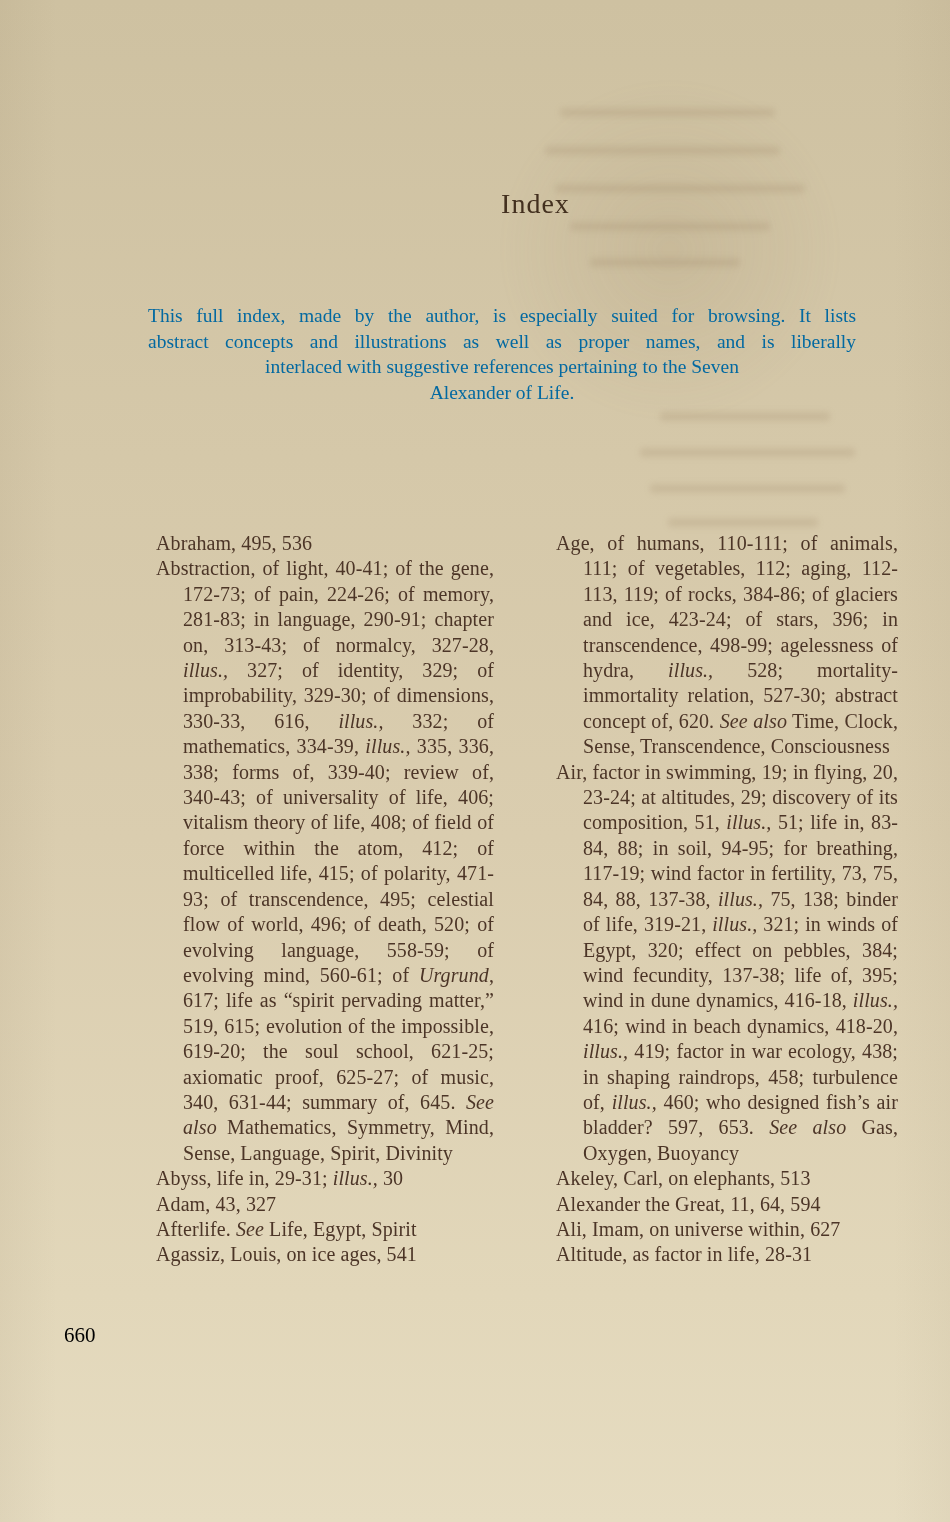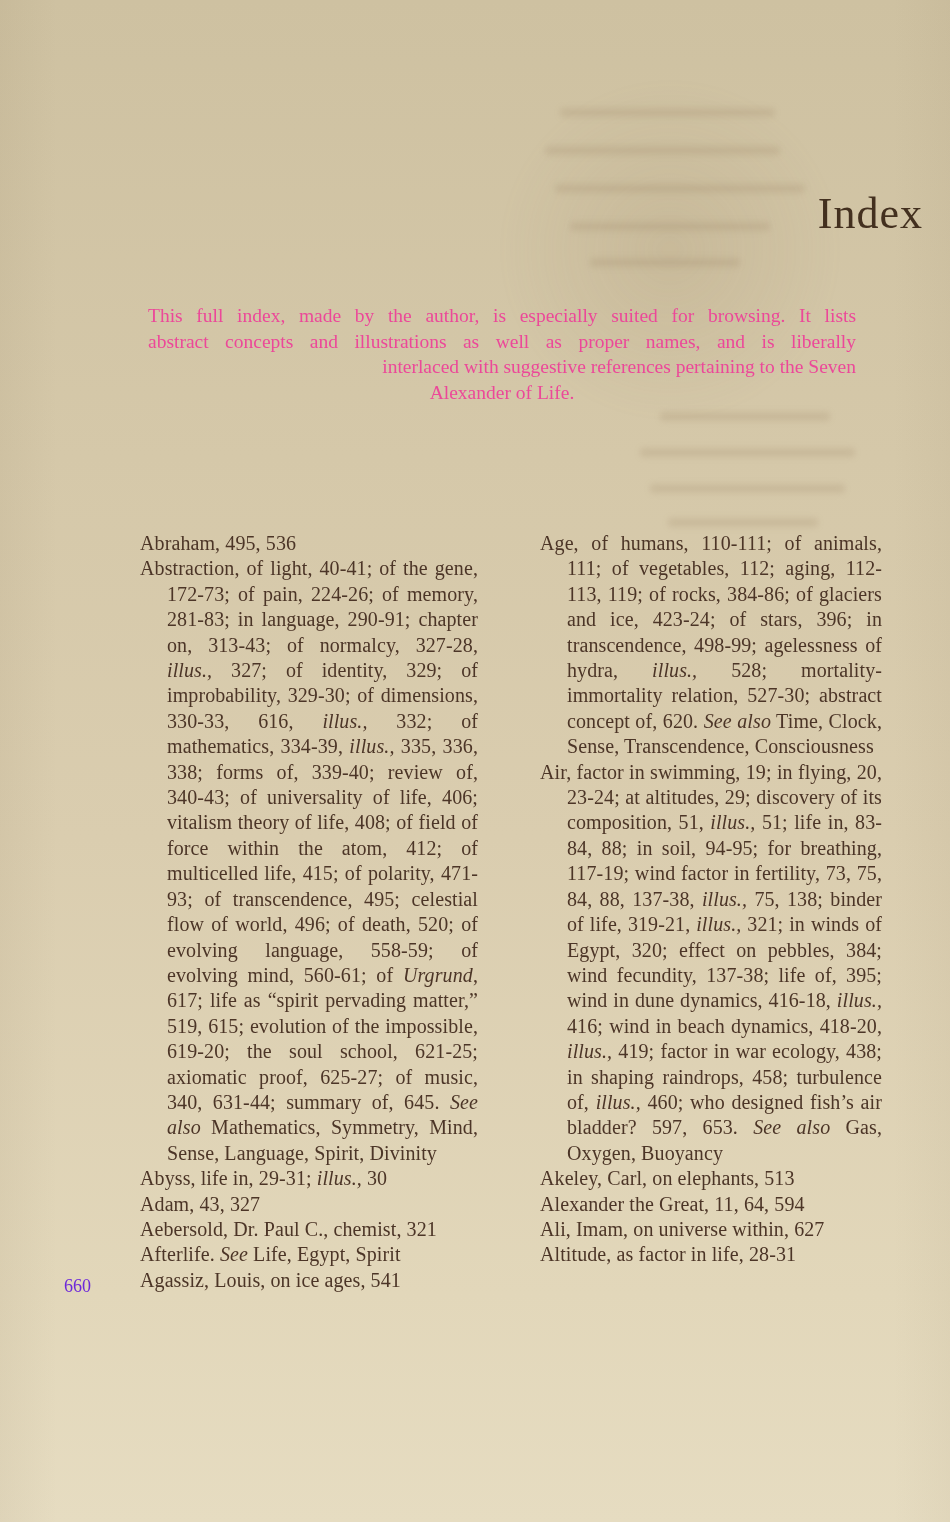--- a/index.html
+++ b/index.html
@@ -18,8 +18,8 @@
   }
   .page-title{
     position:absolute;left:148px;top:188px;width:775px;
-    text-align:right;
-    font-size:44px;letter-spacing:1px;
+    text-align:center;
+    font-size:28px;letter-spacing:1px;
     color:#43301f;
   }
   .intro{

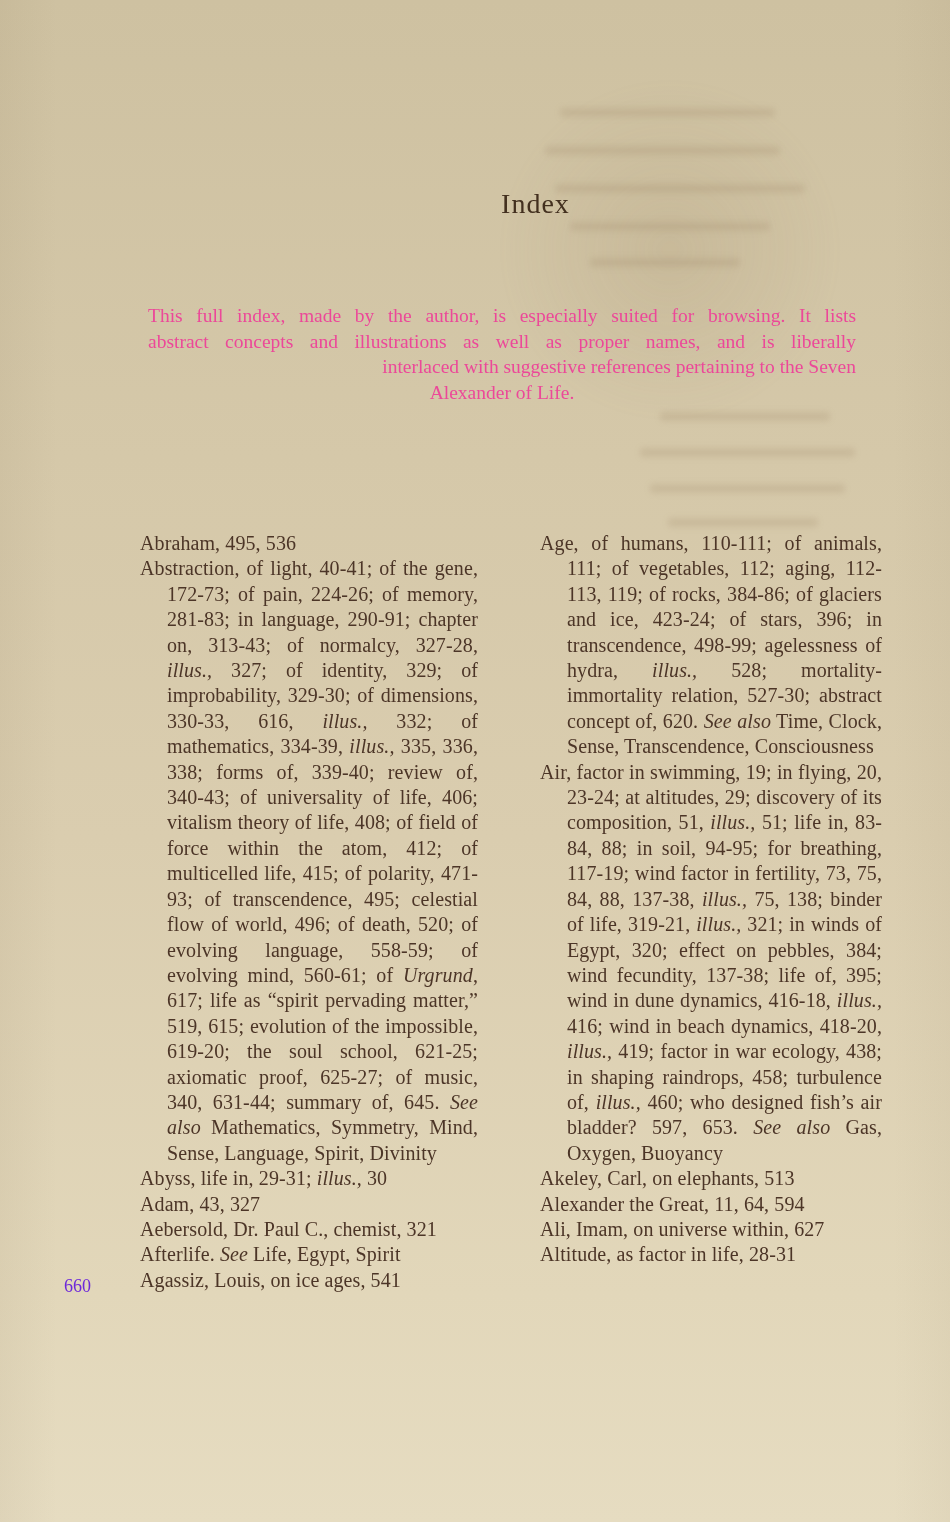--- a/index.html
+++ b/index.html
@@ -25,7 +25,7 @@
   .intro{
     position:absolute;left:148px;top:303px;width:708px;
     font-size:19.5px;line-height:25.5px;
-    color:#ec4899;
+    color:#0369a1;
   }
   .intro .jline{text-align:justify;text-align-last:justify;}
   .intro .lline{text-align:right;}

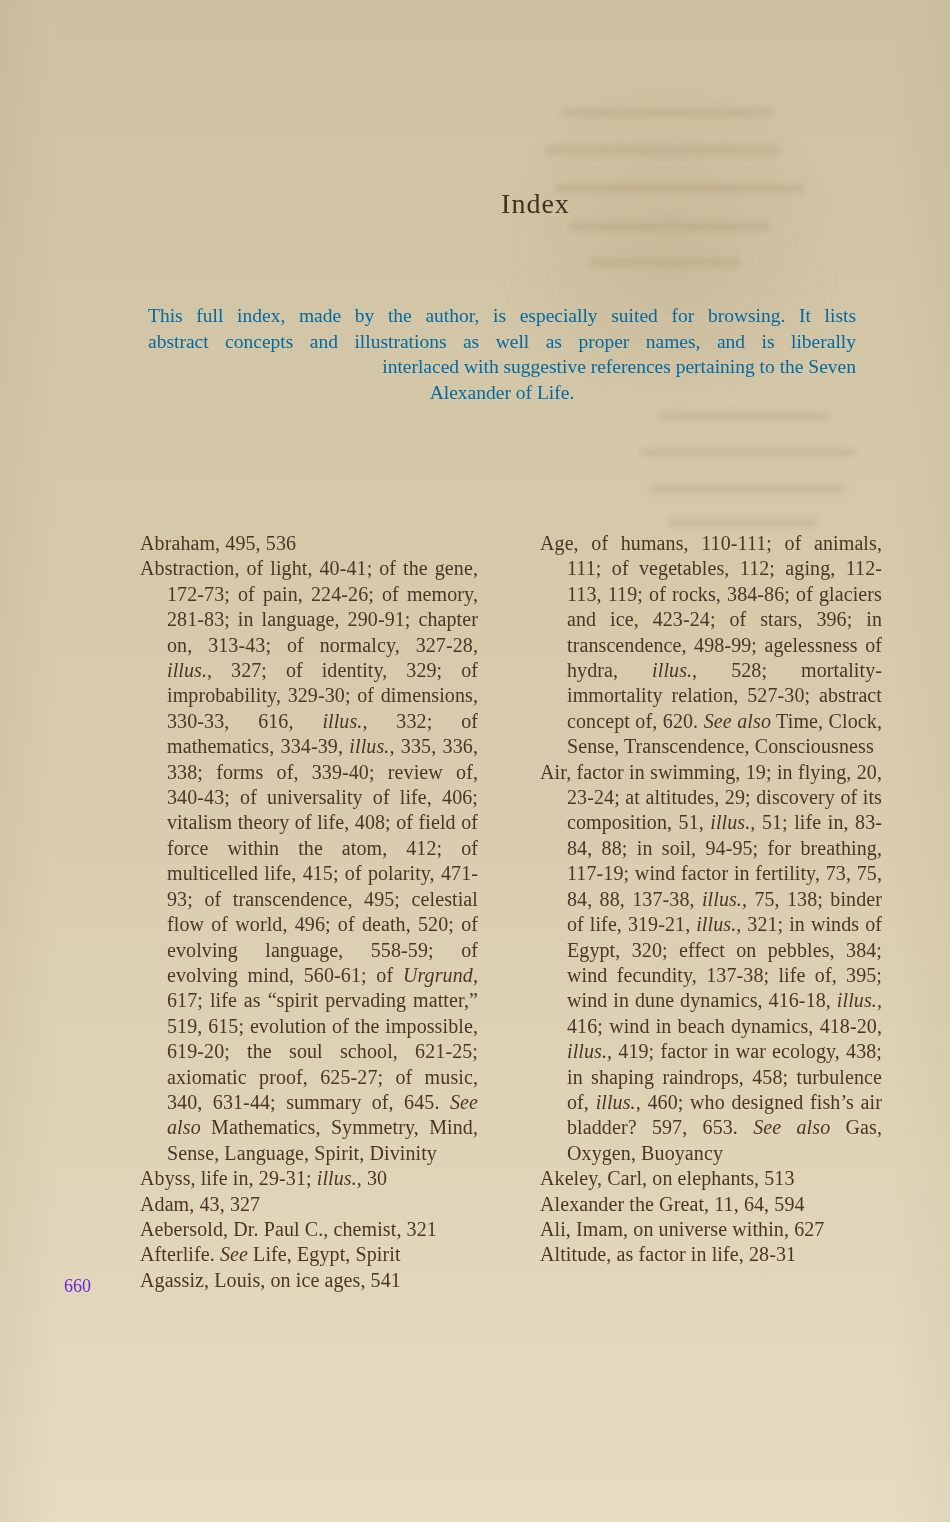--- a/index.html
+++ b/index.html
@@ -28,7 +28,7 @@
     color:#0369a1;
   }
   .intro .jline{text-align:justify;text-align-last:justify;}
-  .intro .lline{text-align:right;}
+  .intro .lline{text-align:center;}
   .intro .cline{text-align:center;}
   .columns{
     position:absolute;left:140px;top:531px;width:742px;

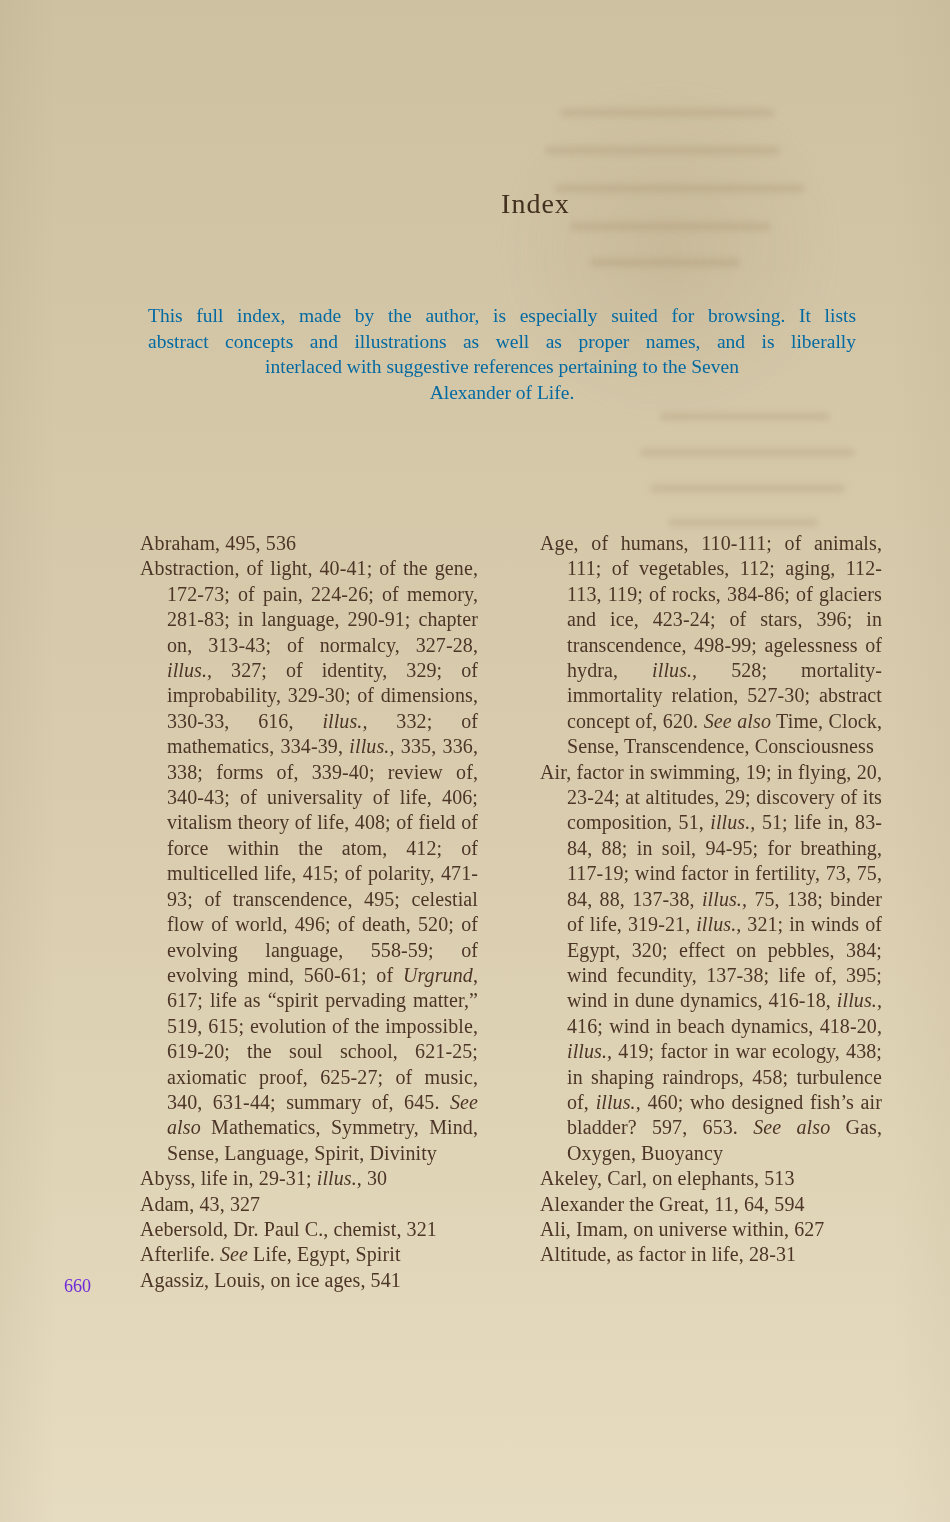--- a/index.html
+++ b/index.html
@@ -31,7 +31,7 @@
   .intro .lline{text-align:center;}
   .intro .cline{text-align:center;}
   .columns{
-    position:absolute;left:140px;top:531px;width:742px;
+    position:absolute;left:156px;top:531px;width:742px;
     display:flex;justify-content:space-between;
   }
   .col{font-size:20px;line-height:25.4px;letter-spacing:0.1px;}

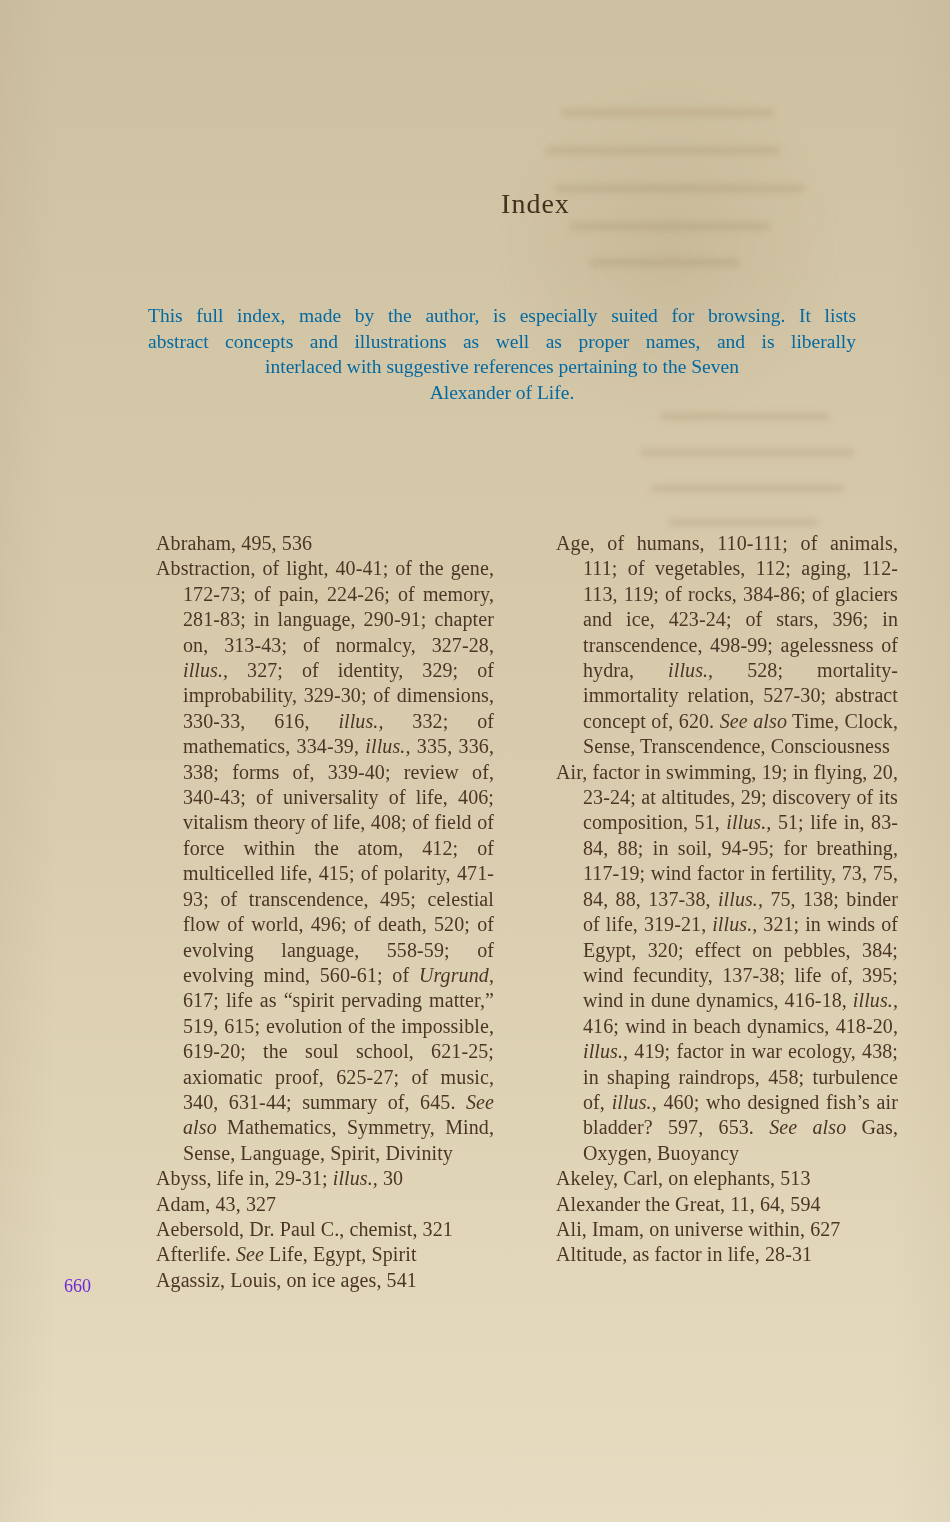--- a/index.html
+++ b/index.html
@@ -90,7 +90,6 @@
       <div class="entry"><span>Abstraction, of light, 40-41; of the gene, 172-73; of pain, 224-26; of memory, 281-83; in language, 290-91; chapter on, 313-43; of normalcy, 327-28, </span><em>illus.,</em><span> 327; of identity, 329; of improbability, 329-30; of dimensions, 330-33, 616, </span><em>illus.,</em><span> 332; of mathematics, 334-39, </span><em>illus.,</em><span> 335, 336, 338; forms of, 339-40; review of, 340-43; of universality of life, 406; vitalism theory of life, 408; of field of force within the atom, 412; of multicelled life, 415; of polarity, 471-93; of transcendence, 495; celestial flow of world, 496; of death, 520; of evolving language, 558-59; of evolving mind, 560-61; of </span><em>Urgrund</em><span>, 617; life as “spirit pervading matter,” 519, 615; evolution of the impossible, 619-20; the soul school, 621-25; axiomatic proof, 625-27; of music, 340, 631-44; summary of, 645. </span><em>See also</em><span> Mathematics, Symmetry, Mind, Sense, Language, Spirit, Divinity</span></div>
       <div class="entry"><span>Abyss, life in, 29-31; </span><em>illus.,</em><span> 30</span></div>
       <div class="entry"><span>Adam, 43, 327</span></div>
-      <div class="entry"><span>Aebersold, Dr. Paul C., chemist, 321</span></div>
       <div class="entry"><span>Afterlife. </span><em>See</em><span> Life, Egypt, Spirit</span></div>
       <div class="entry"><span>Agassiz, Louis, on ice ages, 541</span></div>
     </div>

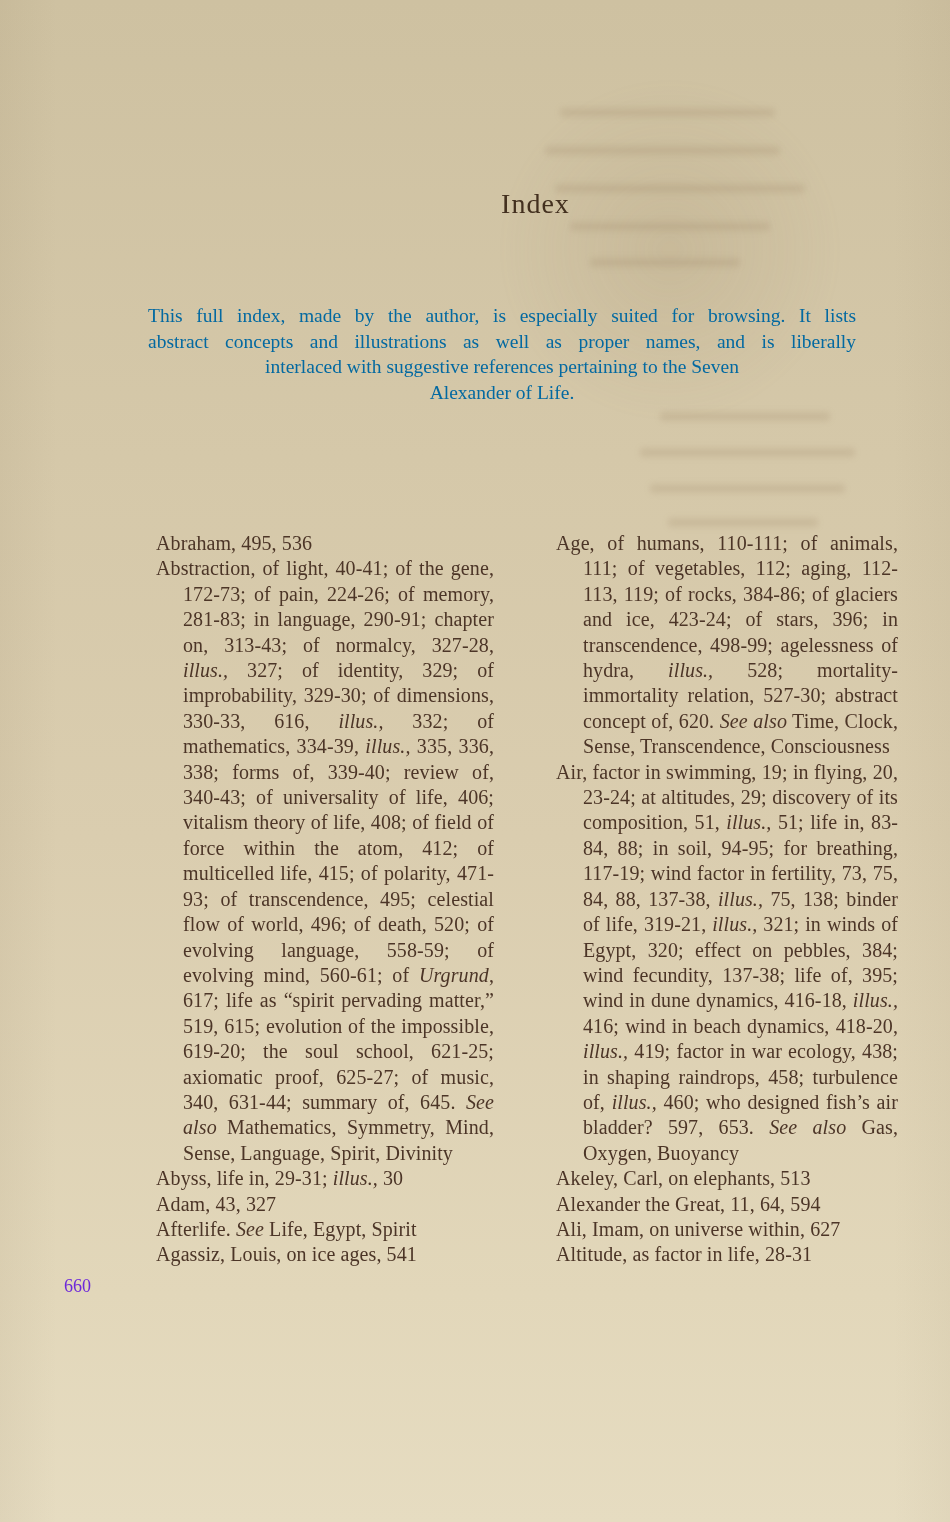--- a/index.html
+++ b/index.html
@@ -43,8 +43,8 @@
   }
   .entry em{font-style:italic;}
   .page-number{
-    position:absolute;left:64px;top:1276px;
-    font-size:18px;color:#6d28d9;
+    position:absolute;left:64px;top:1323px;
+    font-size:21px;color:#000000;
   }
   
   .ghost{position:absolute;pointer-events:none;filter:blur(3px);opacity:0.55;}

